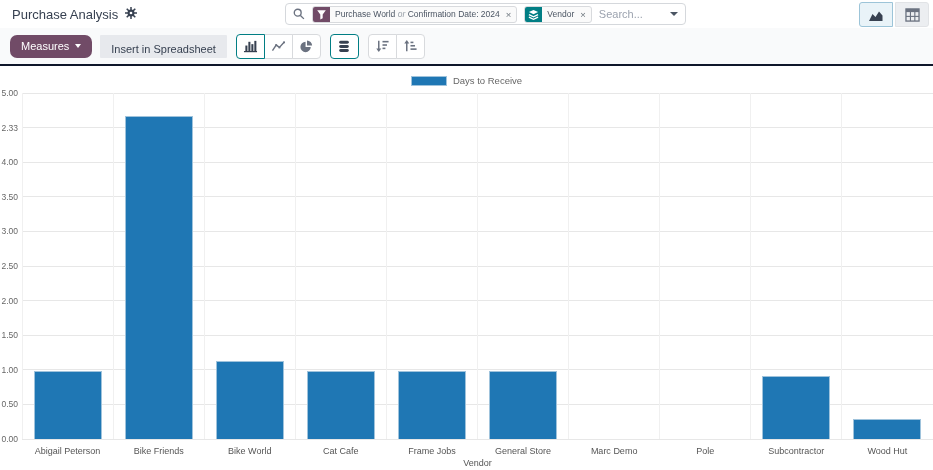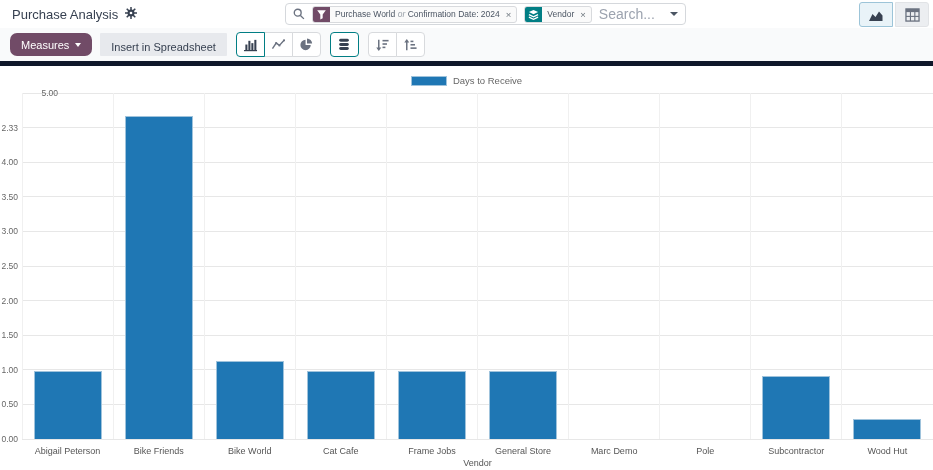--- a/index.html
+++ b/index.html
@@ -21,7 +21,7 @@
   .facet-text { padding:0 4px 0 5px; }
   .facet-text .muted { color:#98a0a8; font-style:italic; }
   .facet-close { padding:0 5px 0 2px; color:#6c757d; font-size:9.5px; cursor:pointer; line-height:17px; }
-  .search-placeholder { color:#9ca3af; font-size:14px; flex:1; }
+  .search-placeholder { color:#9ca3af; font-size:11px; flex:1; }
   .caret-down { width:0; height:0; border-left:4px solid transparent; border-right:4px solid transparent;
                 border-top:4.5px solid #4b5563; }
   .caret-down.small { border-left-width:3.5px; border-right-width:3.5px; border-top-color:#fff; }

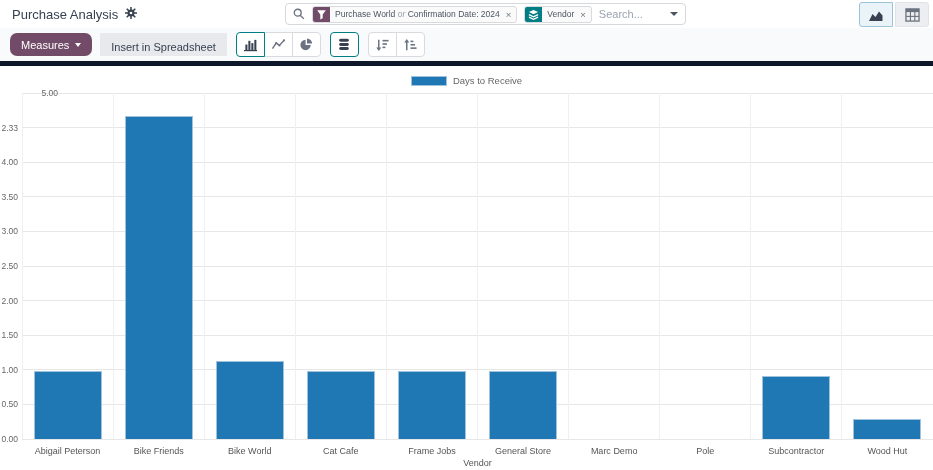--- a/index.html
+++ b/index.html
@@ -34,7 +34,7 @@
 
   
   .controlpanel { position:absolute; top:28px; left:0; right:0; height:38px; background:#f9fafb;
-                  border-bottom:5px solid #0f172a; display:flex; align-items:center; padding-left:10px; }
+                  border-bottom:2px solid #0f172a; display:flex; align-items:center; padding-left:10px; }
   .btn-measures { height:23px; padding:0 11px; background:#714B67; color:#fff; border:none; border-radius:7px;
                   font-size:11px; font-family:inherit; display:flex; align-items:center; gap:6px; cursor:pointer; }
   .btn-insert { height:23px; padding:8px 11px; background:#e7e9ed; color:#374151; border:none; border-radius:1px;

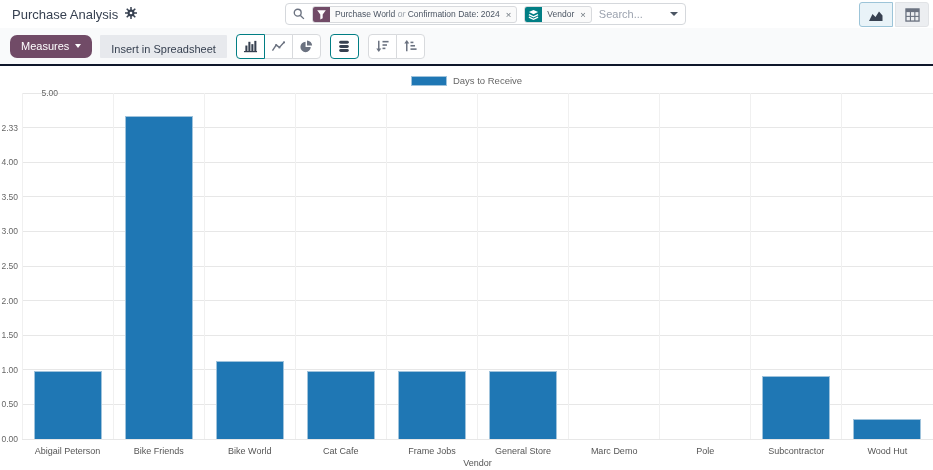--- a/index.html
+++ b/index.html
@@ -272,7 +272,7 @@
       <div class="y-tick" style="top: 125.8px;">3.50</div>
       <div class="y-tick" style="top: 91.2px;">4.00</div>
       <div class="y-tick" style="top: 56.6px;">2.33</div>
-      <div class="y-tick" style="top: 22px; margin-left: 40px;">5.00</div>
+      <div class="y-tick" style="top: 22px;">5.00</div>
       <div class="x-tick" style="left: 17.55px;">Abigail Peterson</div>
       <div class="x-tick" style="left: 108.65px;">Bike Friends</div>
       <div class="x-tick" style="left: 199.75px;">Bike World</div>

